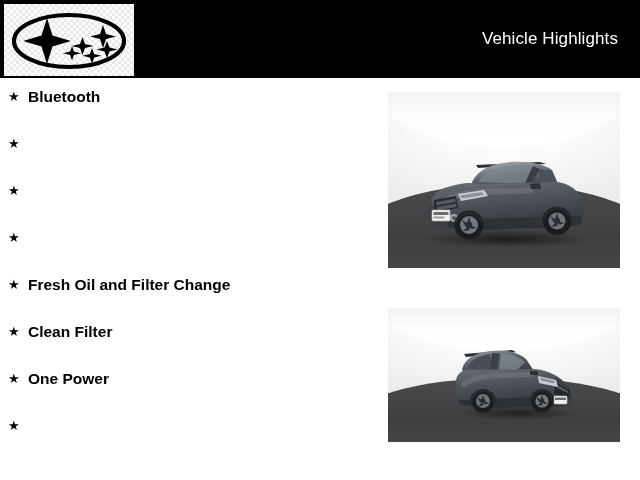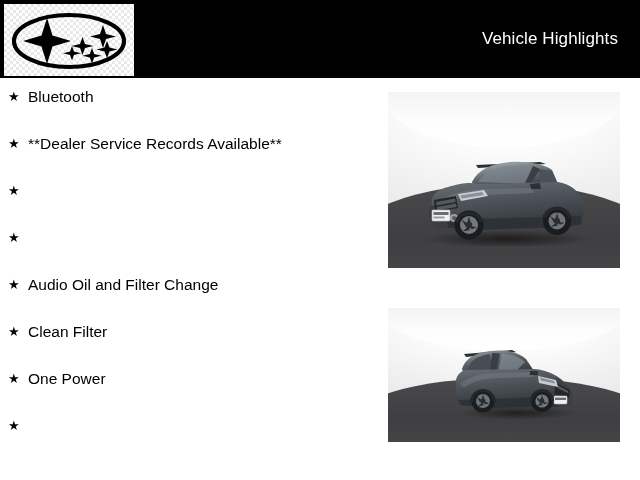--- a/index.html
+++ b/index.html
@@ -86,6 +86,7 @@
   }
   .highlight-label {
     display: block;
+    font-weight: bold;
   }
 
   

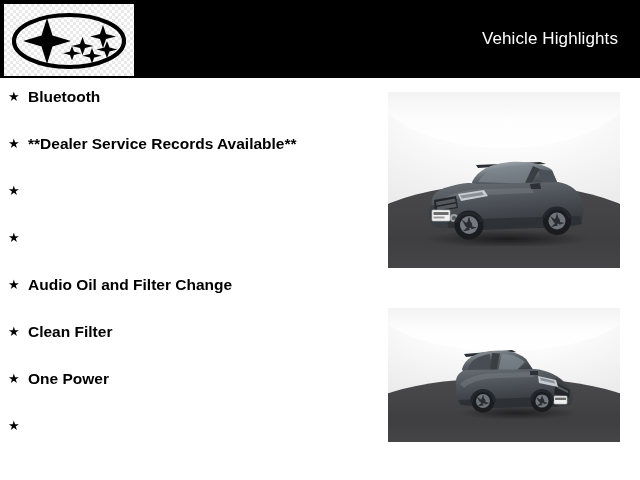--- a/index.html
+++ b/index.html
@@ -174,7 +174,6 @@
   </li>
   <li class="highlight-item">
     <span class="highlight-bullet">★</span>
-    <span class="highlight-label">**Dealer Service Records Available**</span>
   </li>
   <li class="highlight-item">
     <span class="highlight-bullet">★</span>

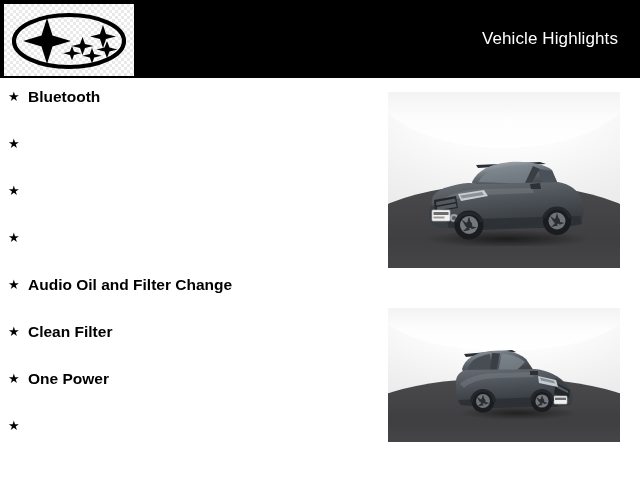--- a/index.html
+++ b/index.html
@@ -183,7 +183,7 @@
   </li>
   <li class="highlight-item">
     <span class="highlight-bullet">★</span>
-    <span class="highlight-label">Audio Oil and Filter Change</span>
+    <span class="highlight-label">Fresh Oil and Filter Change</span>
   </li>
   <li class="highlight-item">
     <span class="highlight-bullet">★</span>

